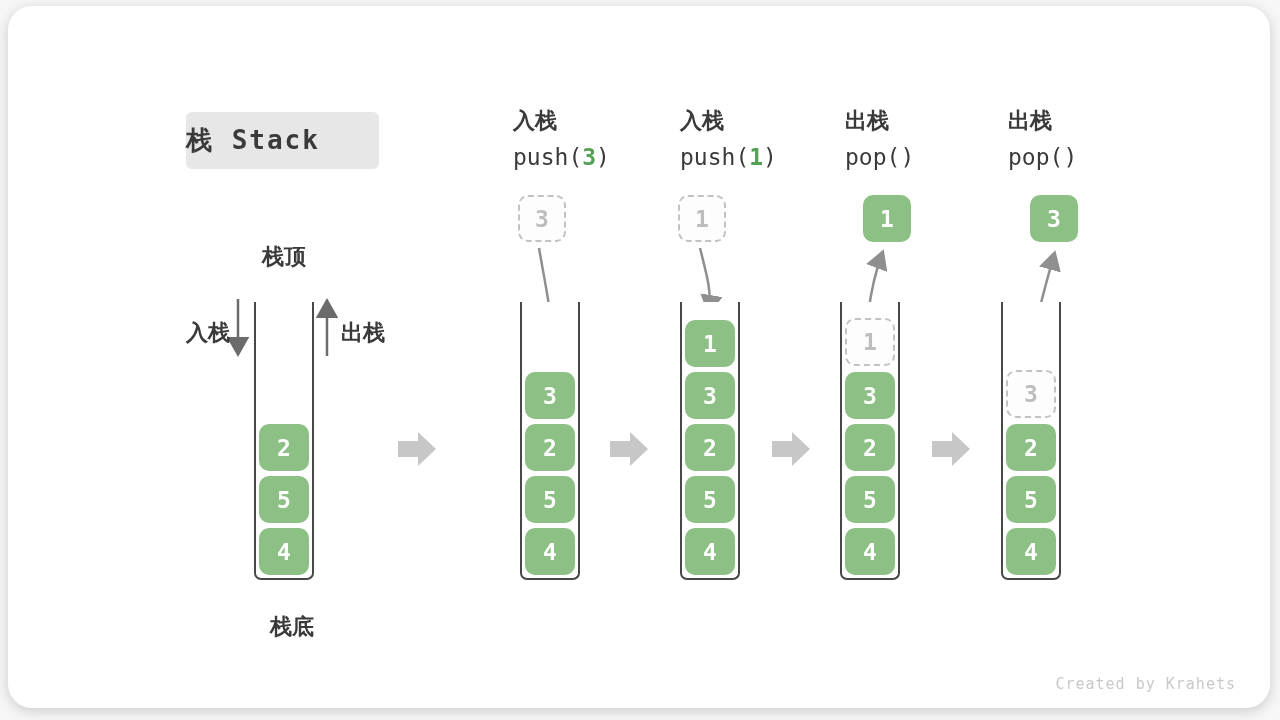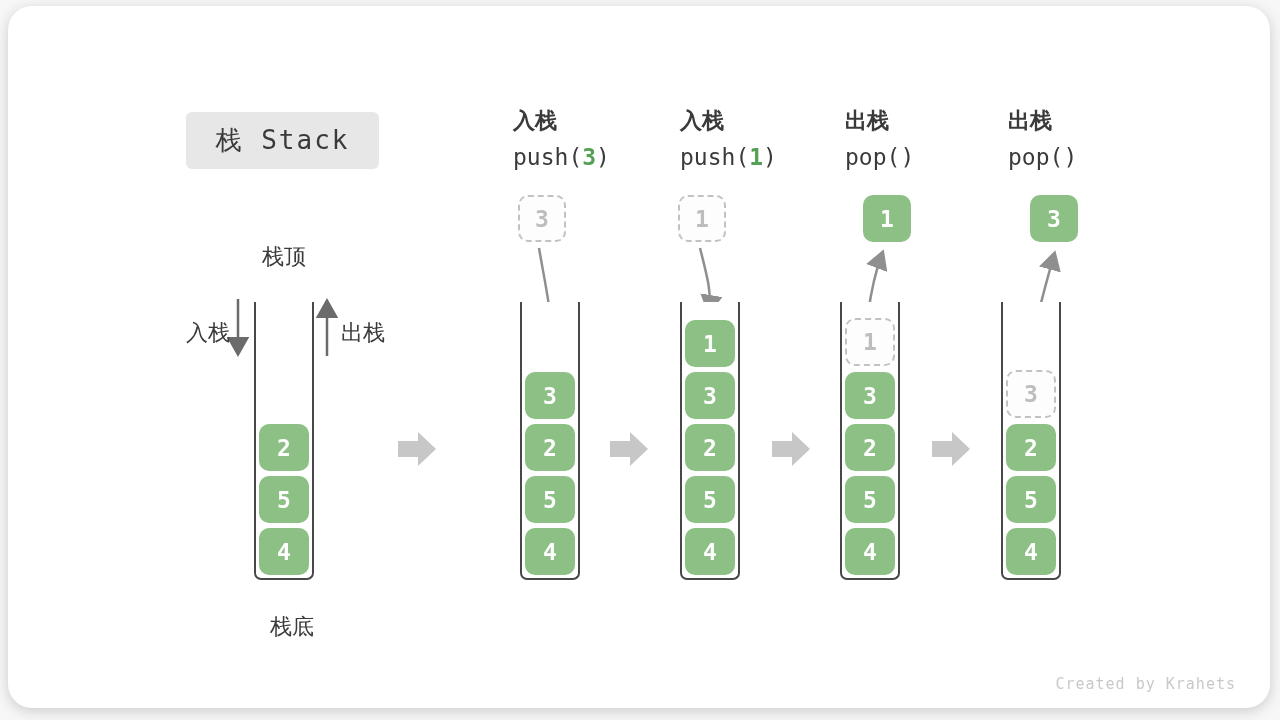--- a/index.html
+++ b/index.html
@@ -18,9 +18,9 @@
   .title-box{
     position:absolute;left:186px;top:112px;width:193px;height:57px;
     background:#e7e7e7;border-radius:6px;
-    display:flex;align-items:center;justify-content:center;
+    display:flex;align-items:center;
     font-family:"DejaVu Sans Mono","Liberation Mono",monospace;
-    font-size:26px;font-weight:normal;color:#3a3a3a;letter-spacing:2px;
+    font-size:26px;font-weight:bold;color:#3a3a3a;letter-spacing:2px;
   }
 
   .cn-label{

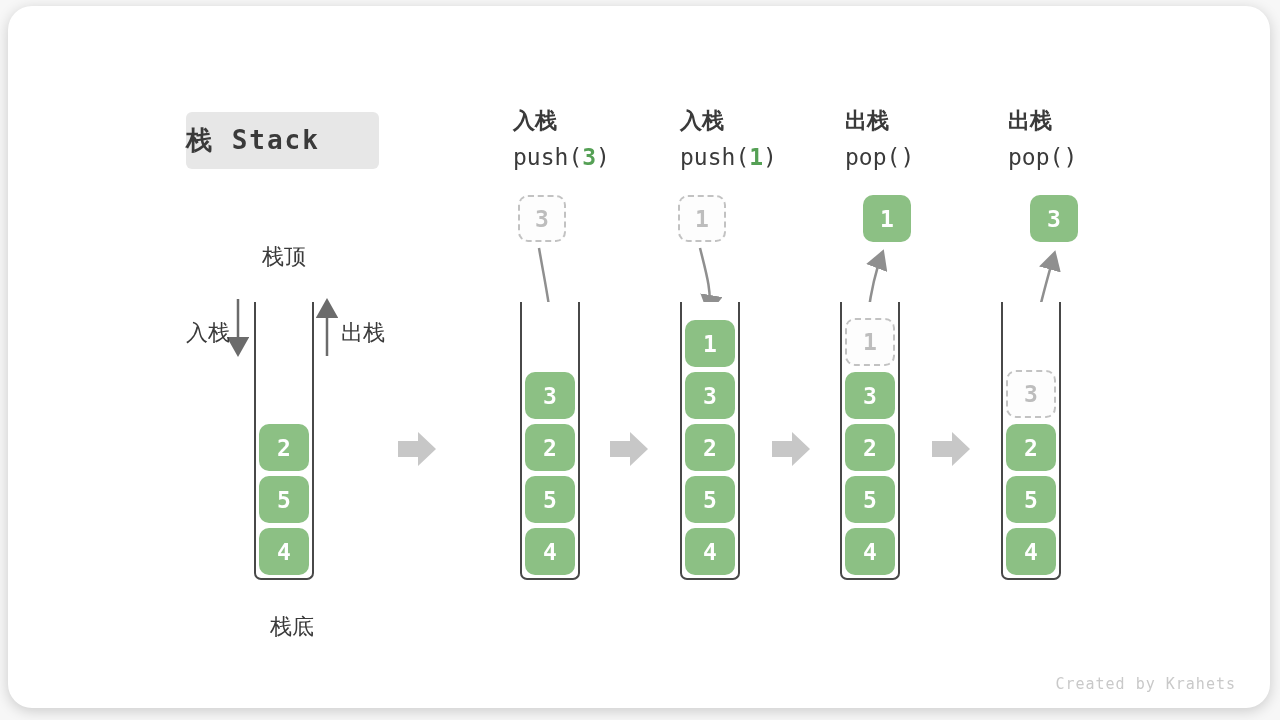--- a/index.html
+++ b/index.html
@@ -24,7 +24,7 @@
   }
 
   .cn-label{
-    position:absolute;font-size:22px;font-weight:normal;color:#3a3a3a;
+    position:absolute;font-size:22px;font-weight:bold;color:#3a3a3a;
     white-space:nowrap;
   }
   .centered60{width:60px;text-align:center;}

